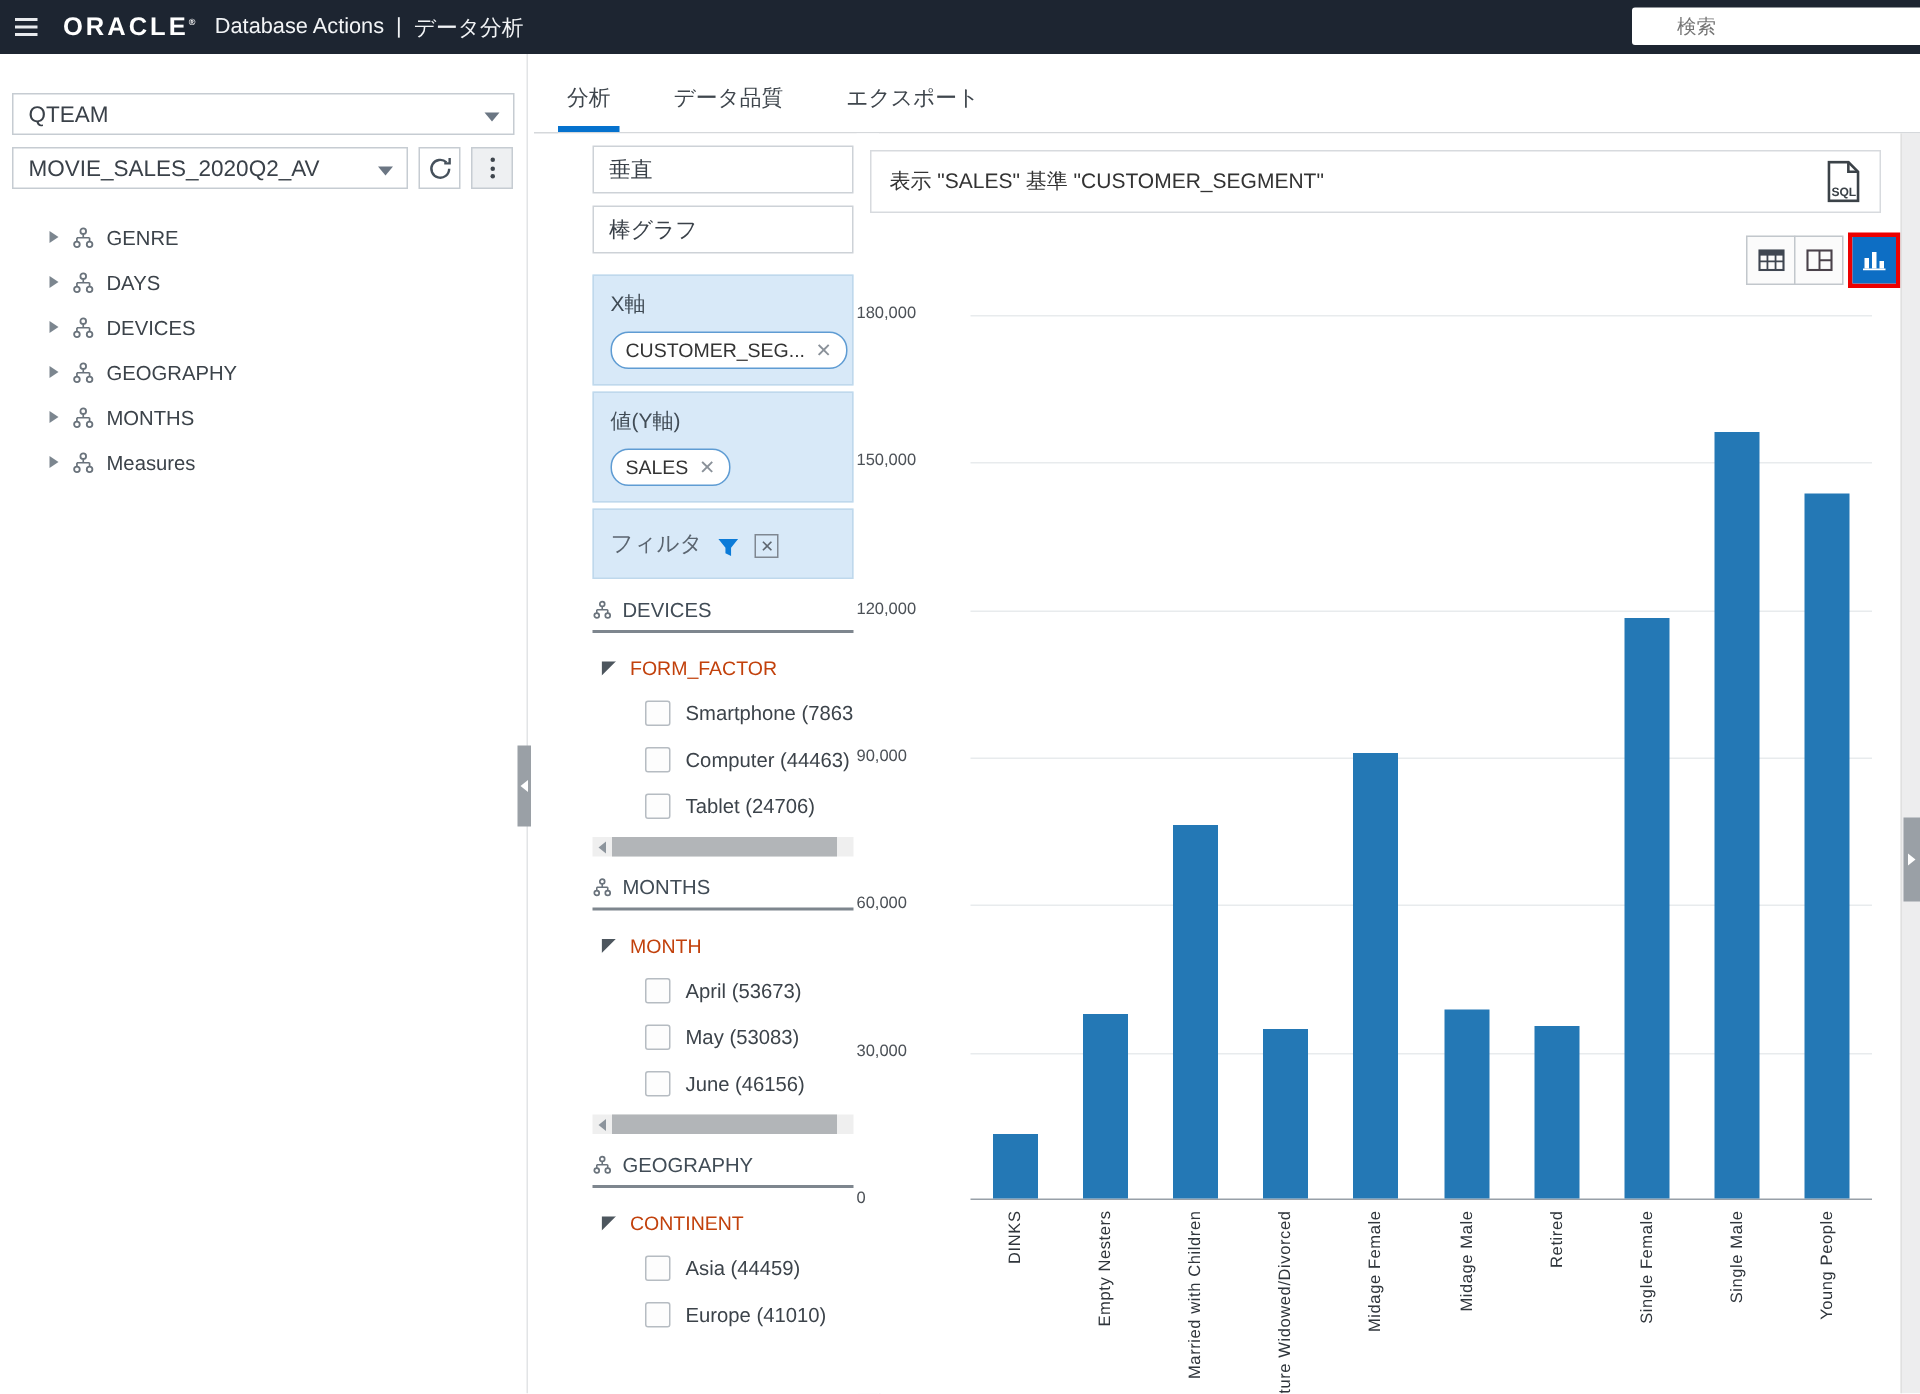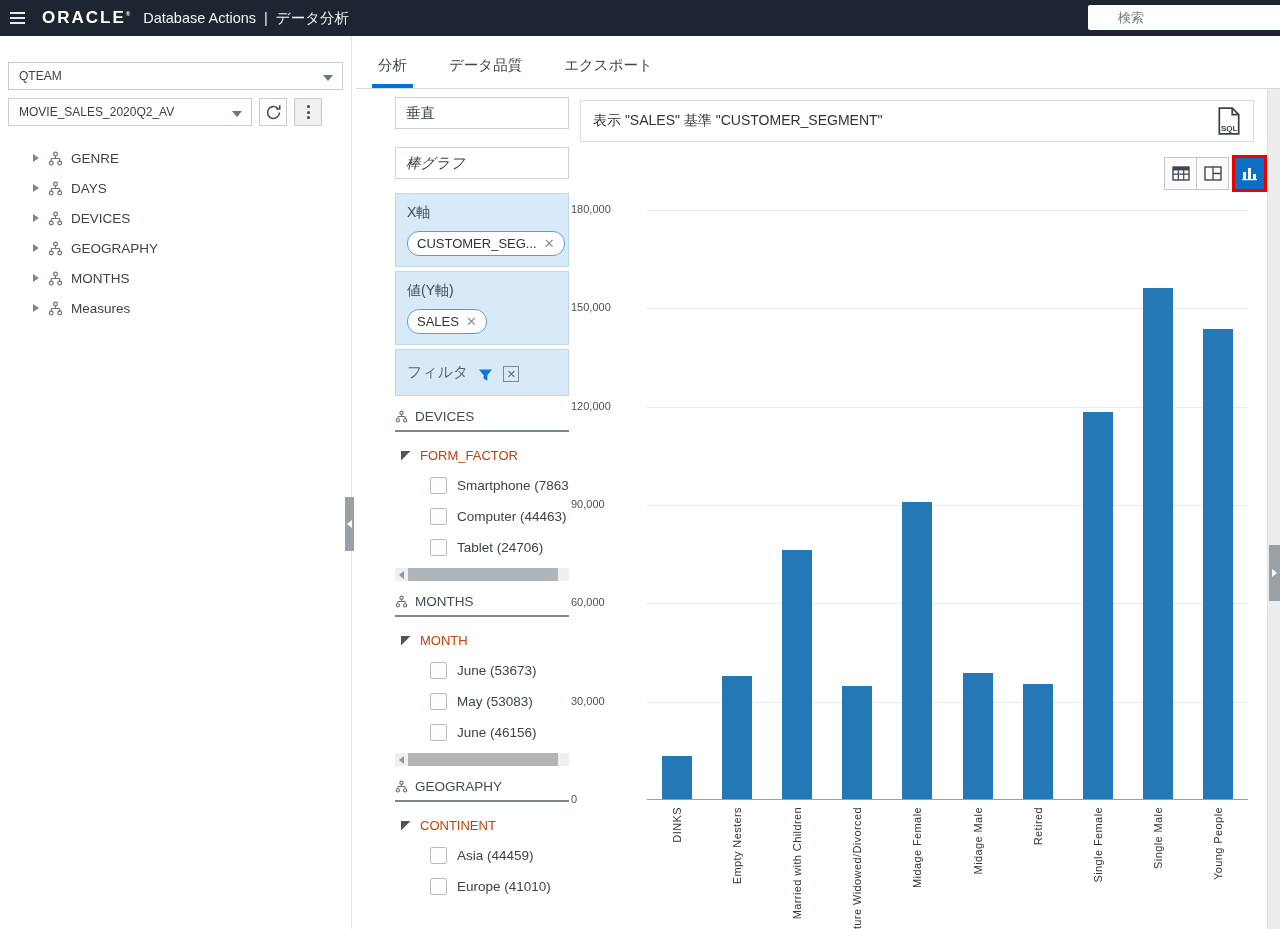--- a/index.html
+++ b/index.html
@@ -26,7 +26,7 @@
   .sidebar { position:absolute; left:0; top:36px; width:352px; bottom:0; background:#fff;
              border-right:1px solid #e2e4e6; }
   .select-box { border:1px solid #c6ccd2; height:28px; background:#fff; display:flex; align-items:center;
-                padding:0 24px 0 10px; font-size:12px; color:#3a4149; position:relative; cursor:pointer; }
+                padding:0 24px 0 10px; font-size:15px; color:#3a4149; position:relative; cursor:pointer; }
   .select-box .caret { position:absolute; right:9px; top:12px; width:0; height:0;
                        border-left:5px solid transparent; border-right:5px solid transparent;
                        border-top:6px solid #6b7683; }

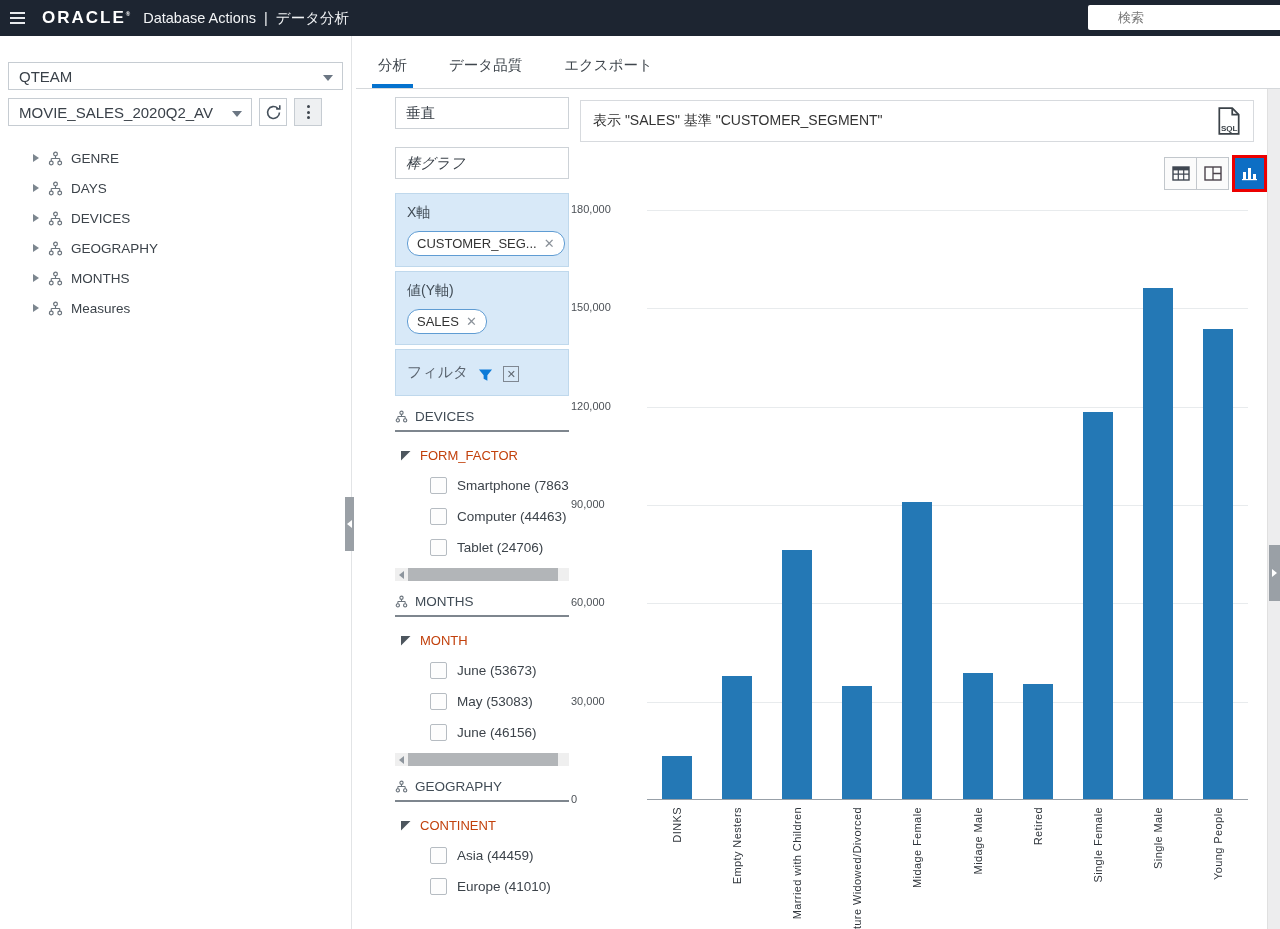--- a/index.html
+++ b/index.html
@@ -32,7 +32,7 @@
                        border-top:6px solid #6b7683; }
   .schema-row { margin:26px 8px 0 8px; }
   .av-row { margin:8px 8px 0 8px; display:flex; gap:7px; }
-  .av-row .select-box { width:244px; }
+  .av-row .select-box { width:264px; }
   .icon-btn { width:28px; height:28px; border:1px solid #c6ccd2; background:#fff; display:flex;
               align-items:center; justify-content:center; cursor:pointer; }
   .icon-btn.kebab { background:#eef0f2; flex-direction:column; gap:2.5px; }

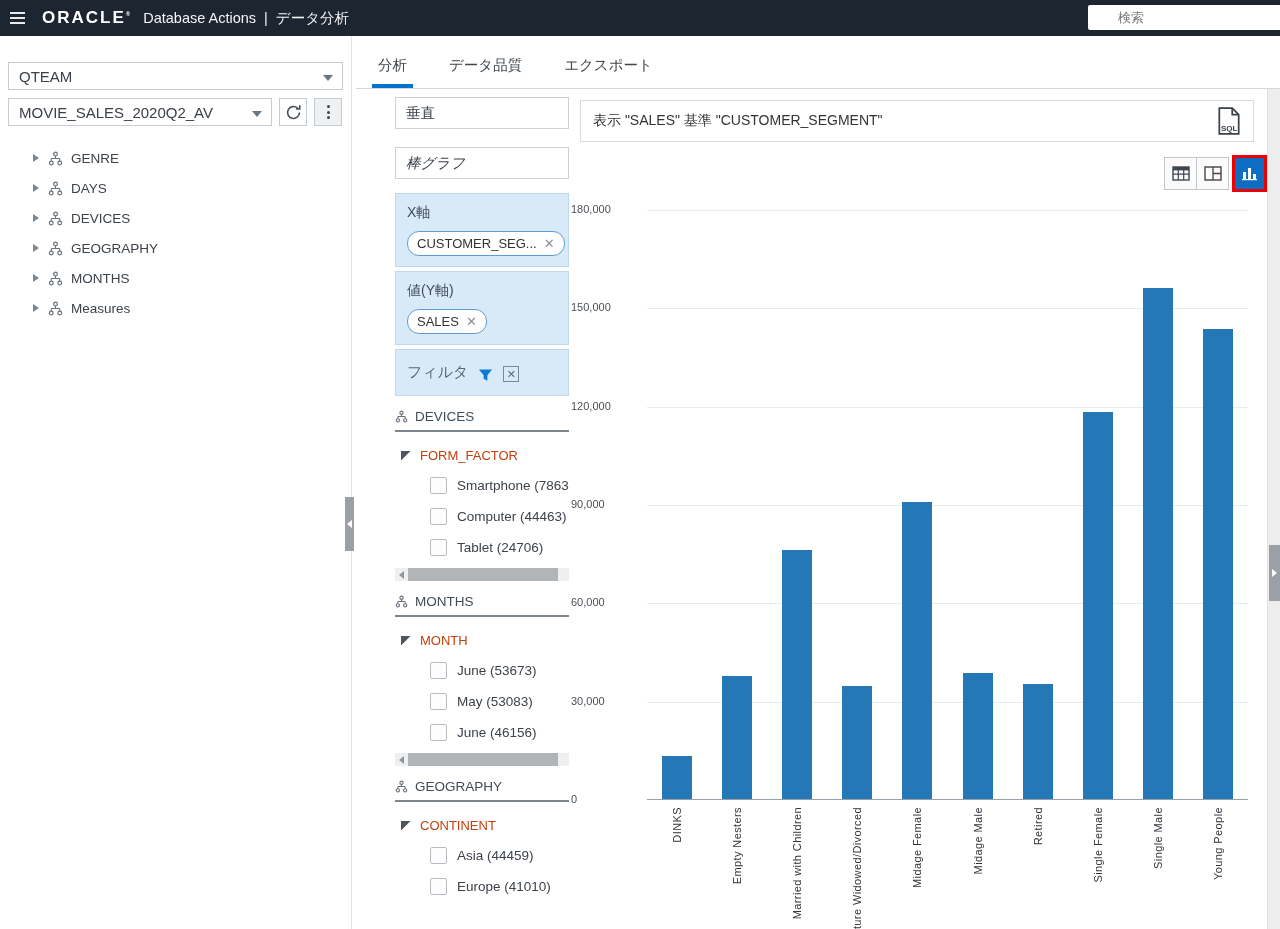--- a/index.html
+++ b/index.html
@@ -66,7 +66,7 @@
   .mid-content { margin:8px 0 0 23px; width:174px; }
   .picker { height:32px; border:1px solid #cdd2d7; background:#fff; display:flex; align-items:center;
             padding:0 10px; font-size:14.5px; color:#3a4149; cursor:pointer; }
-  .picker + .picker { margin-top:18px;font-style:italic; }
+  .picker + .picker { margin-top:8px; }
   .zones { margin-top:14px; }
   .zone { background:#d8e9f8; border:1px solid #bfd8ec; padding:10px 11px; margin-bottom:4px; }
   .zone-title { font-size:14px; color:#414c56; margin-bottom:9px; }

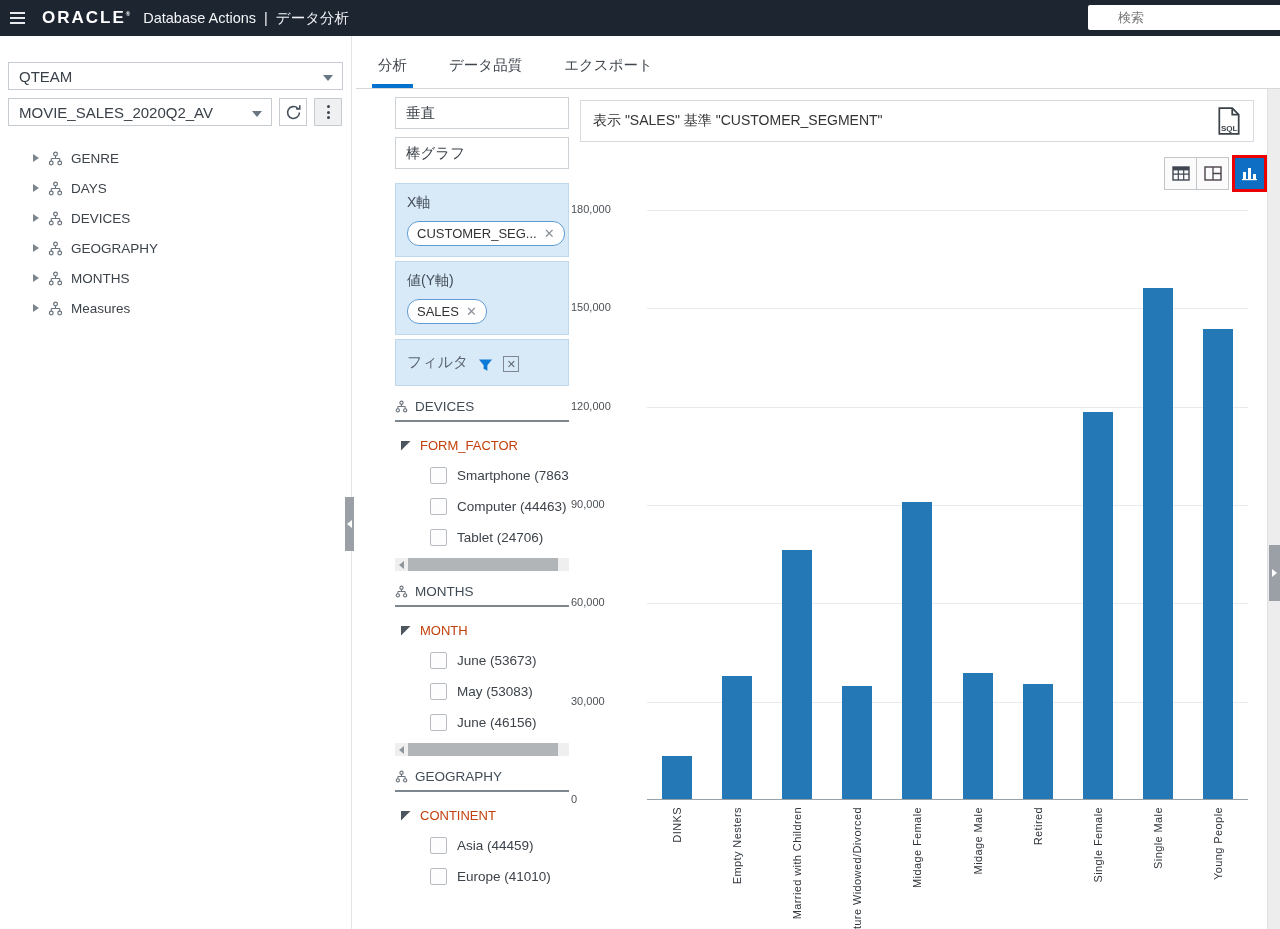--- a/index.html
+++ b/index.html
@@ -324,7 +324,7 @@
       </div>
       <div class="chk-row">
         <span class="chk"></span>
-        <span class="chk-label">June (53673)</span>
+        <span class="chk-label">April (53673)</span>
       </div>
       <div class="chk-row">
         <span class="chk"></span>

